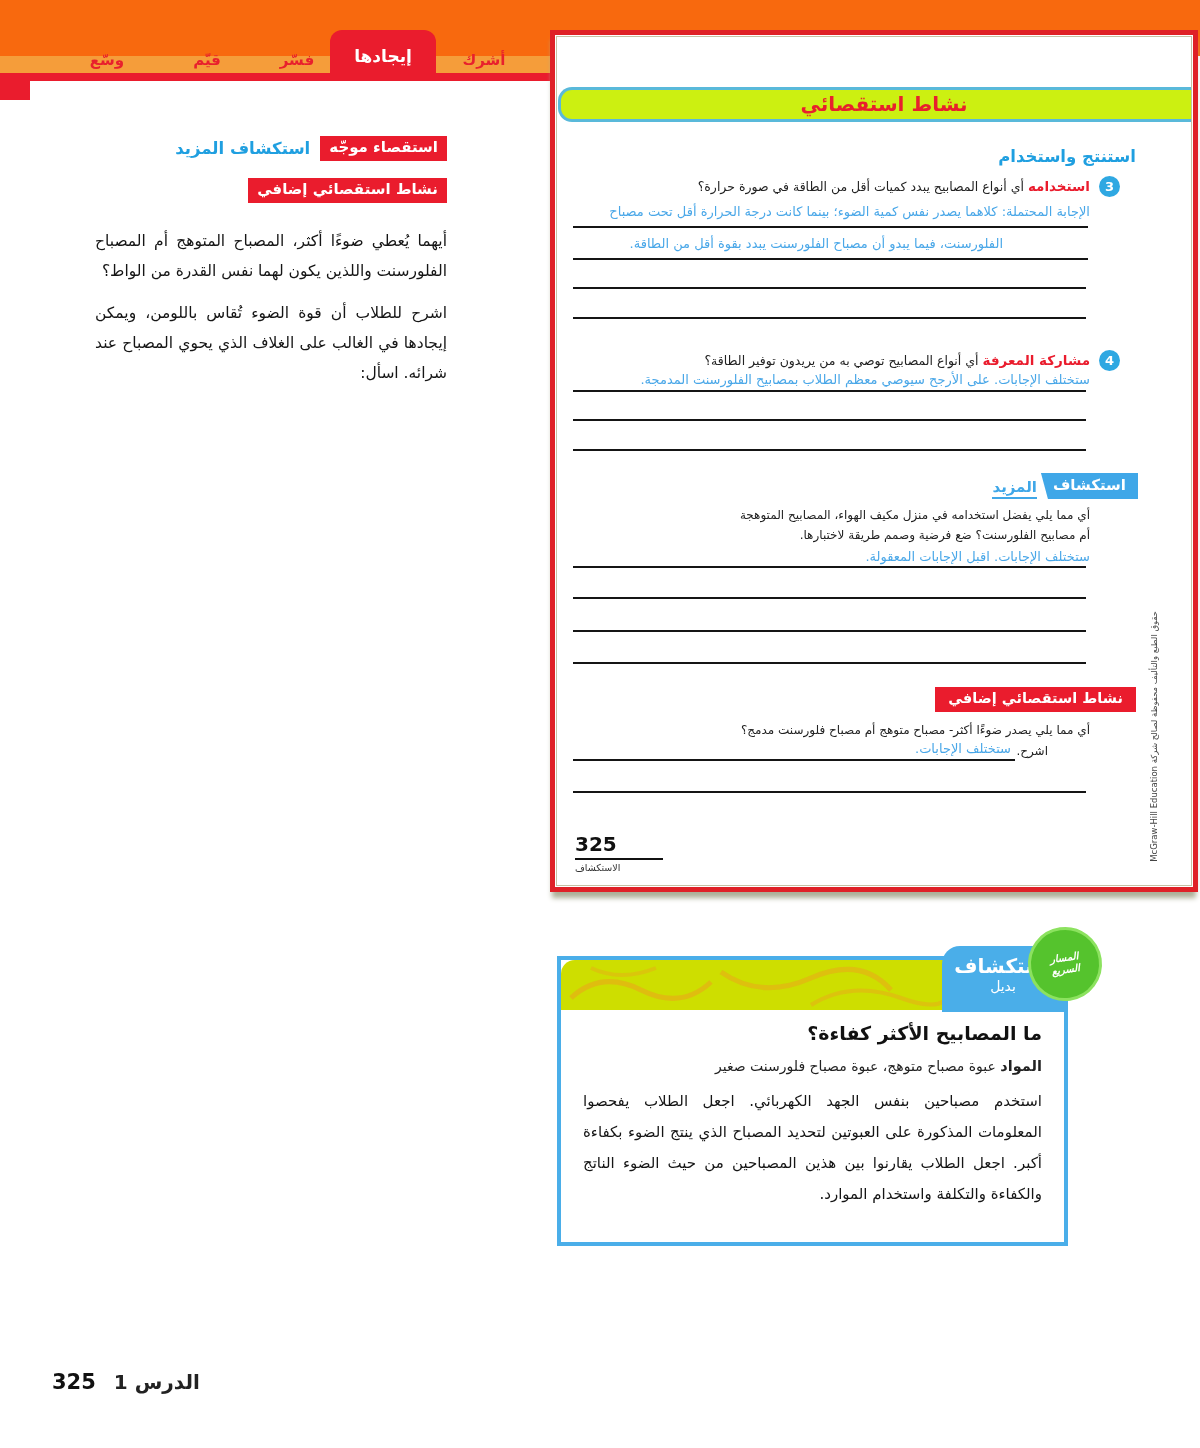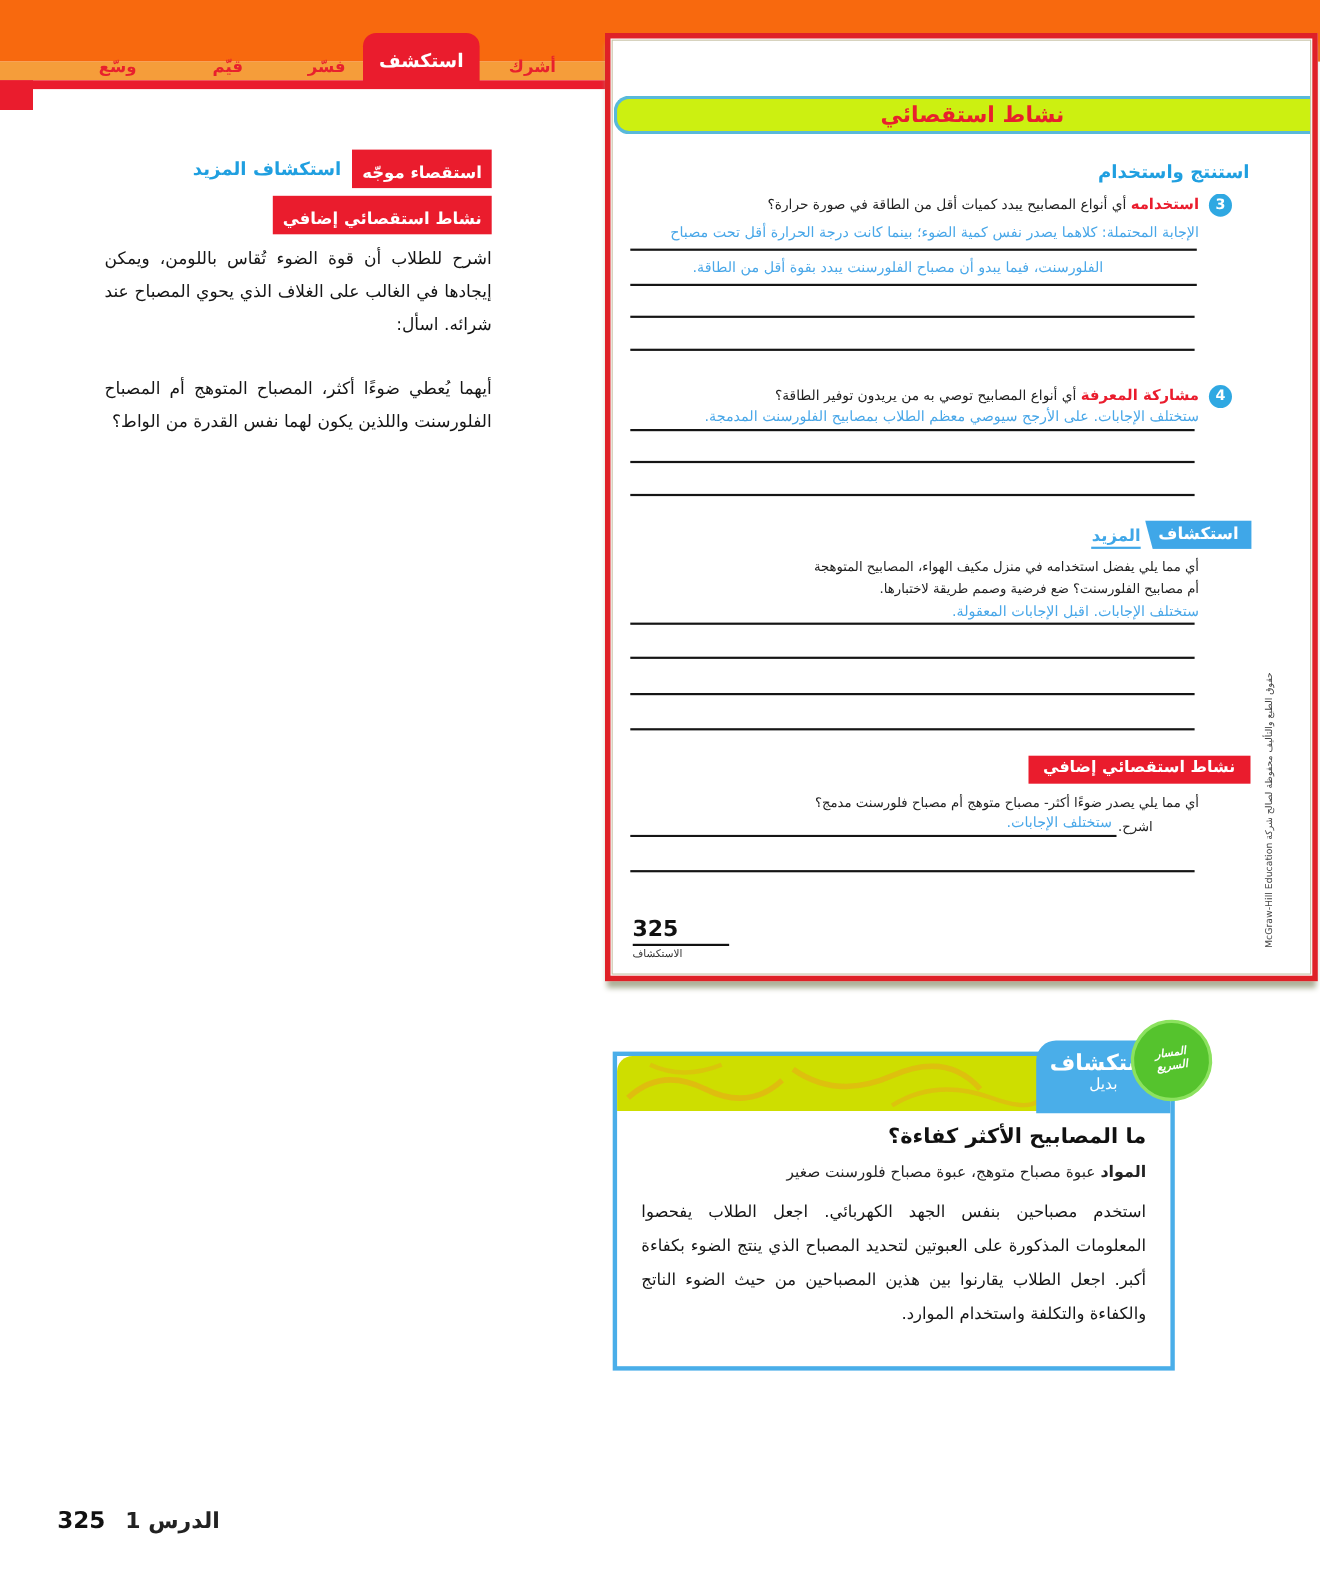--- a/index.html
+++ b/index.html
@@ -91,7 +91,7 @@
   <span class="tab-label" style="left:107px">وسّع</span>
   <span class="tab-label" style="left:207px">قيّم</span>
   <span class="tab-label" style="left:297px">فسّر</span>
-  <div class="tab-active">استكشف</div>
+  <div class="tab-active">إيجادها</div>
   <span class="tab-label" style="left:484px">أشرك</span>
 
   <div class="left-col">

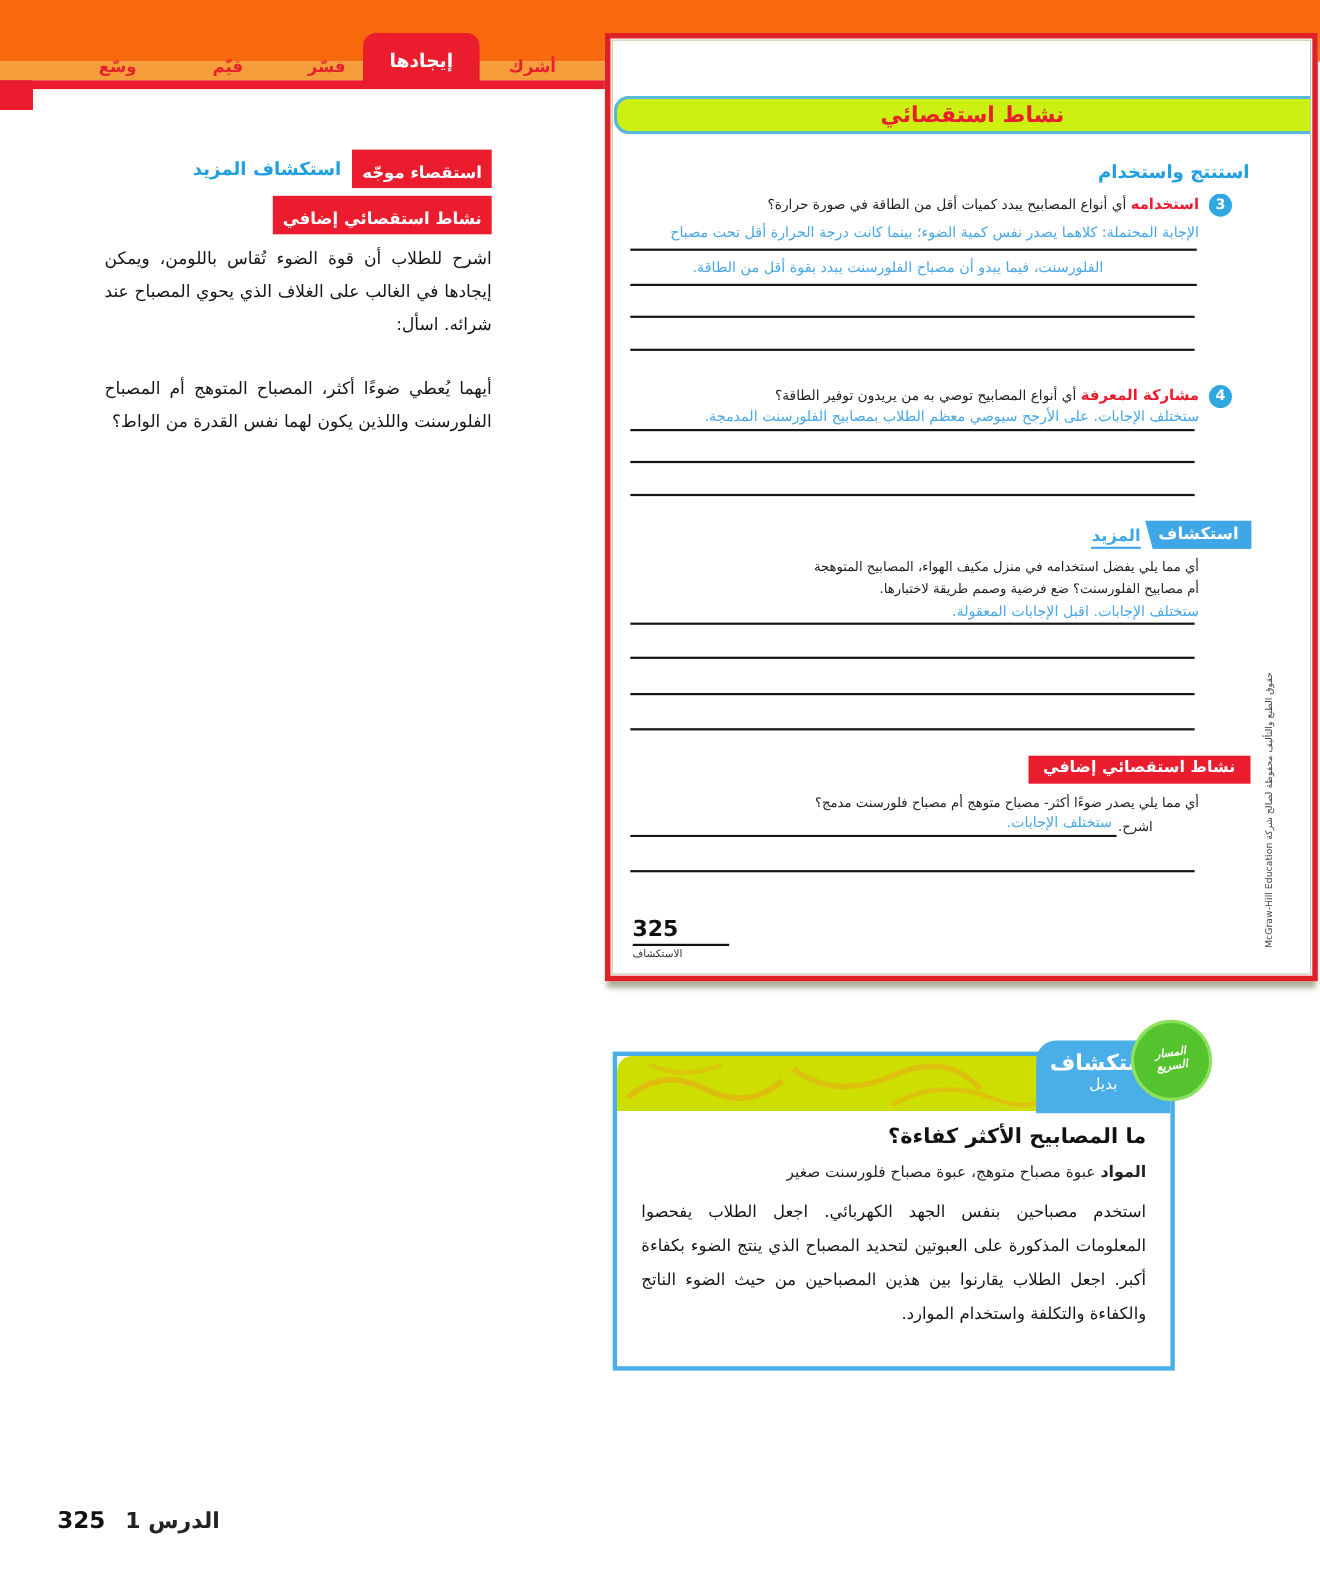--- a/index.html
+++ b/index.html
@@ -19,7 +19,7 @@
   
   .left-col { position:absolute; left:95px; top:136px; width:352px; direction:rtl; color:#151515; }
   .lc-row { display:flex; align-items:center; gap:10px; }
-  .red-badge { background:#ea1c2d; color:#fff; font-weight:bold; font-size:15px; padding:12px 9px 5px; white-space:nowrap; }
+  .red-badge { background:#ea1c2d; color:#fff; font-weight:bold; font-size:15px; padding:2px 9px 5px; white-space:nowrap; }
   .blue-head { color:#1f9fe0; font-weight:bold; font-size:16.5px; white-space:nowrap; }
   .lc-para { font-size:15.5px; line-height:30px; text-align:justify; margin-top:12px; }
   .lc-badge2 { margin-top:18px; }

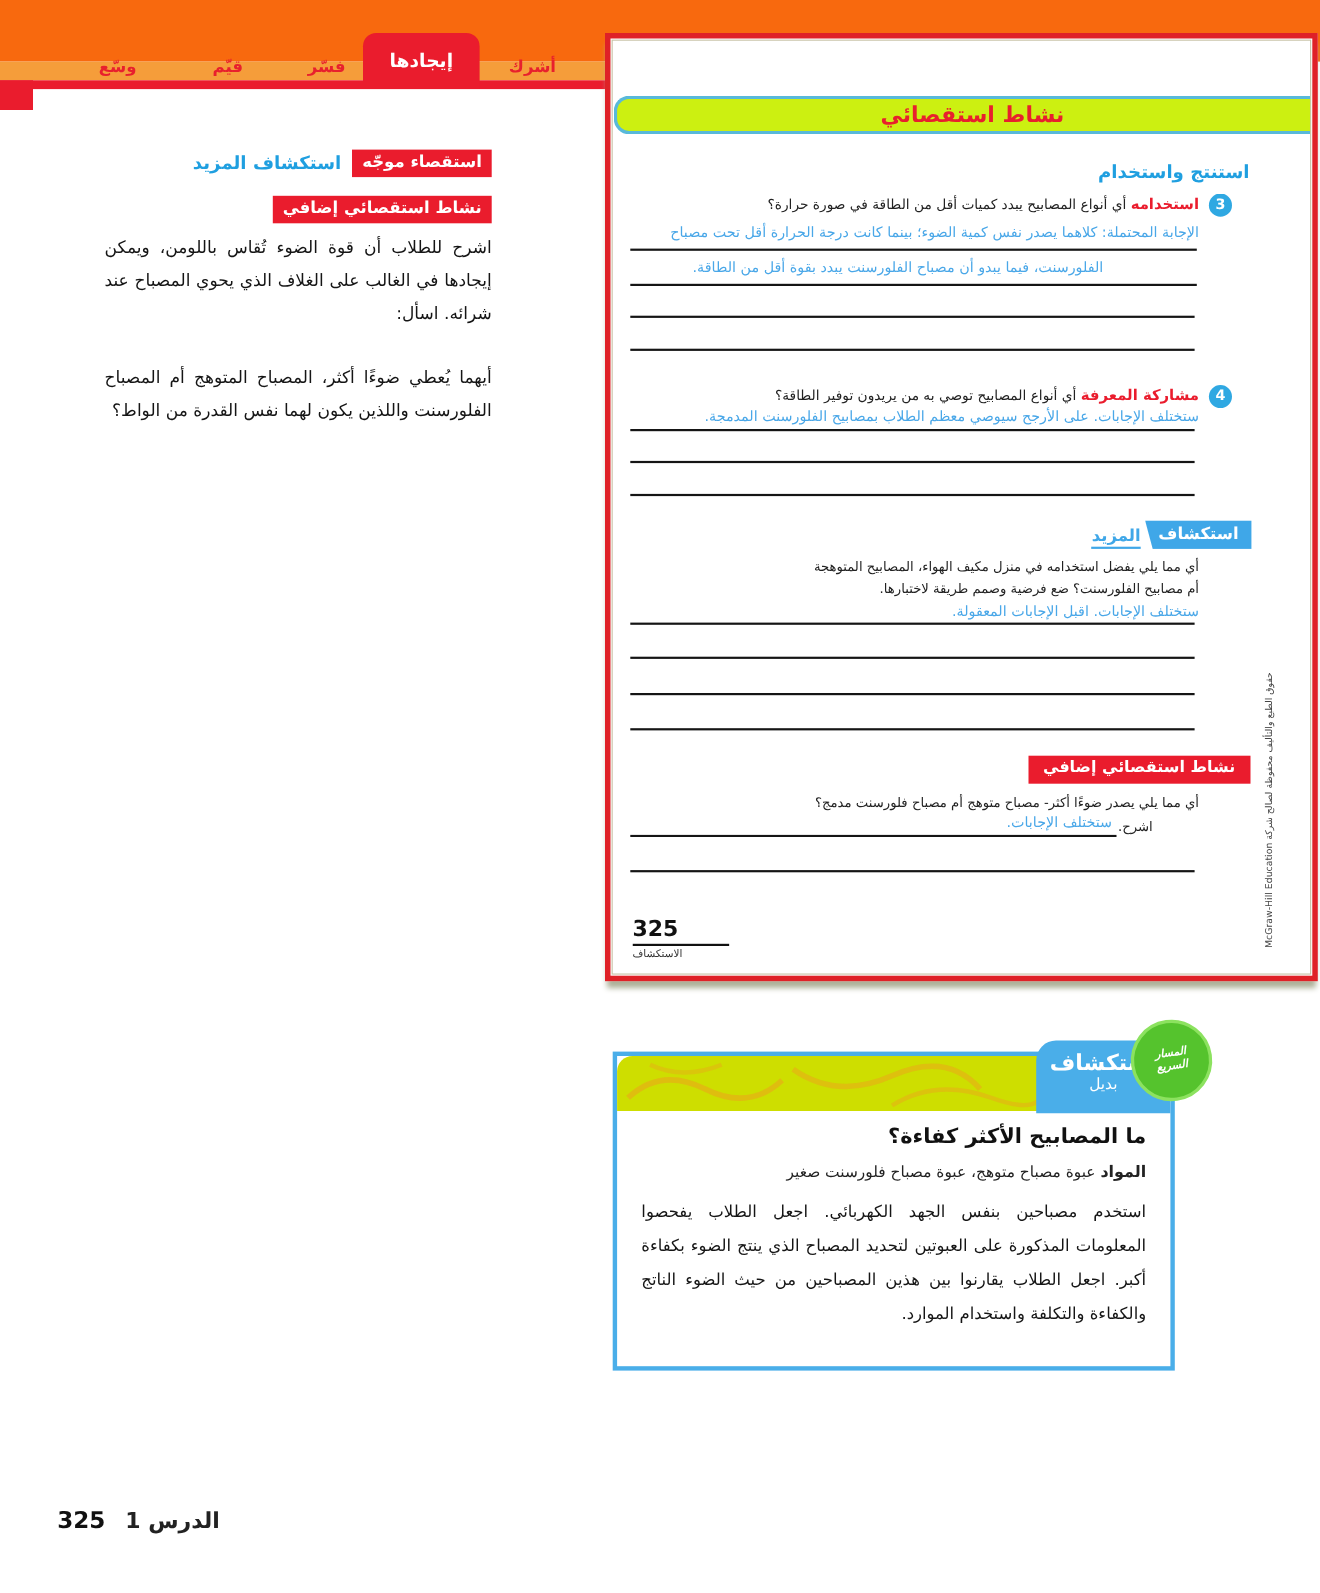--- a/index.html
+++ b/index.html
@@ -102,8 +102,8 @@
     <div class="lc-badge2">
       <span class="red-badge">نشاط استقصائي إضافي</span>
     </div>
+    <div class="lc-para lc-para3">أيهما يُعطي ضوءًا أكثر، المصباح المتوهج أم المصباح الفلورسنت واللذين يكون لهما نفس القدرة من الواط؟</div>
     <div class="lc-para">اشرح للطلاب أن قوة الضوء تُقاس باللومن، ويمكن إيجادها في الغالب على الغلاف الذي يحوي المصباح عند شرائه. اسأل:</div>
-    <div class="lc-para lc-para3">أيهما يُعطي ضوءًا أكثر، المصباح المتوهج أم المصباح الفلورسنت واللذين يكون لهما نفس القدرة من الواط؟</div>
   </div>
 
   <div class="panel">

